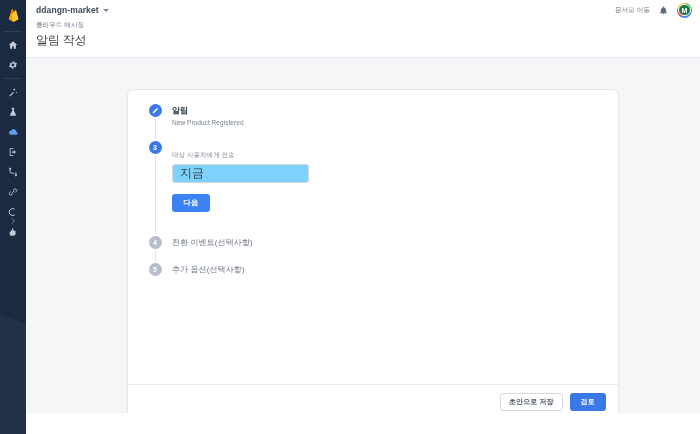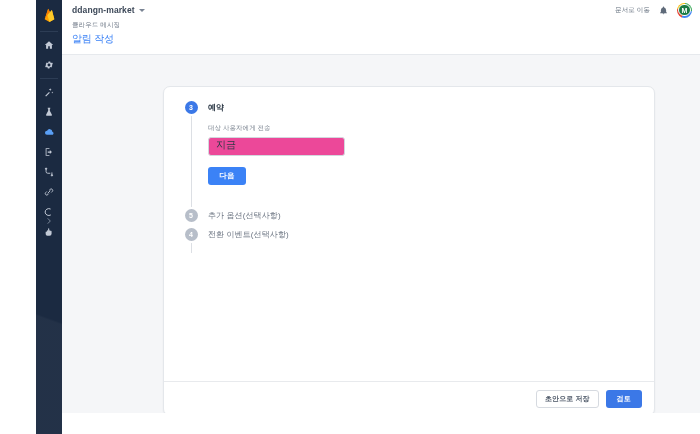--- a/index.html
+++ b/index.html
@@ -11,7 +11,7 @@
   }
 
   
-  .app { position: relative; width: 700px; height: 413px; display: flex; padding-left: 36px; }
+  .app { position: relative; width: 700px; height: 413px; display: flex; }
 
   
   .rail {

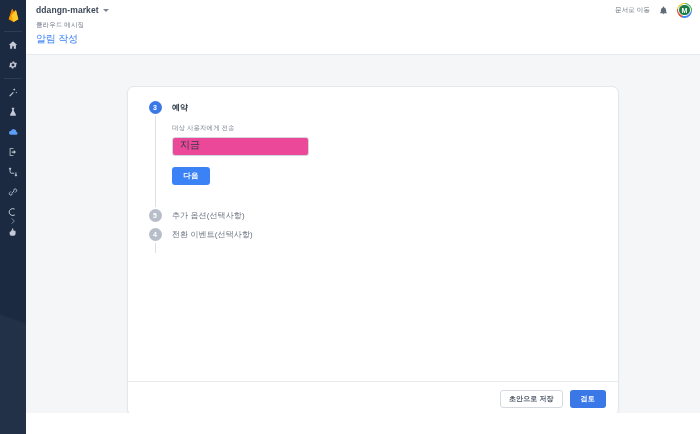--- a/index.html
+++ b/index.html
@@ -99,7 +99,7 @@
     border-bottom: 1px solid #e6e9ed;
   }
   .breadcrumb { font-size: 6.5px; color: #6b7584; letter-spacing: .1px; margin-bottom: 2px; }
-  .page-title { font-size: 10px; color: #3b82f6; font-weight: 400; letter-spacing: -.2px; }
+  .page-title { font-size: 12px; color: #404040; font-weight: 400; letter-spacing: -.2px; }
 
   
   .main {

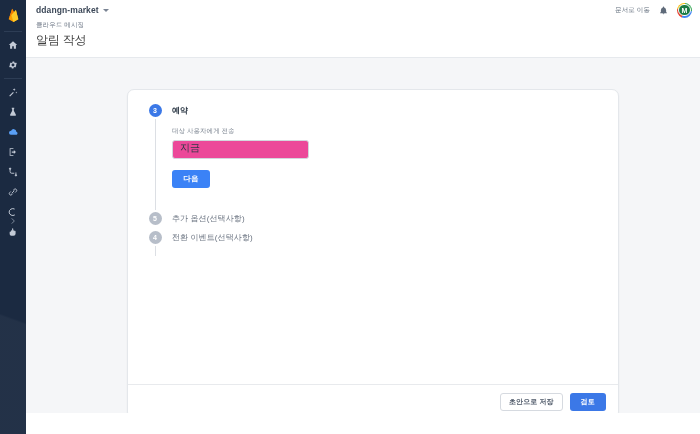--- a/index.html
+++ b/index.html
@@ -340,6 +340,20 @@
         <div class="card-body">
           <div class="steps">
 
+            <div class="step">
+              <div class="step-gutter">
+                <div class="bullet done">
+                  <svg width="7" height="7" viewBox="0 0 24 24" fill="#ffffff">
+                    <path d="M3 17.2V21h3.8L18 9.8 14.2 6 3 17.2zM20.7 7.1a1 1 0 000-1.4l-2.4-2.4a1 1 0 00-1.4 0L15 5.2 18.8 9z"></path>
+                  </svg>
+                </div>
+                <div class="connector"></div>
+              </div>
+              <div class="step-main step-pad-sm">
+                <div class="step-title">알림</div>
+                <div class="step-sub">New Product Registered</div>
+              </div>
+            </div>
 
 
             <div class="step">

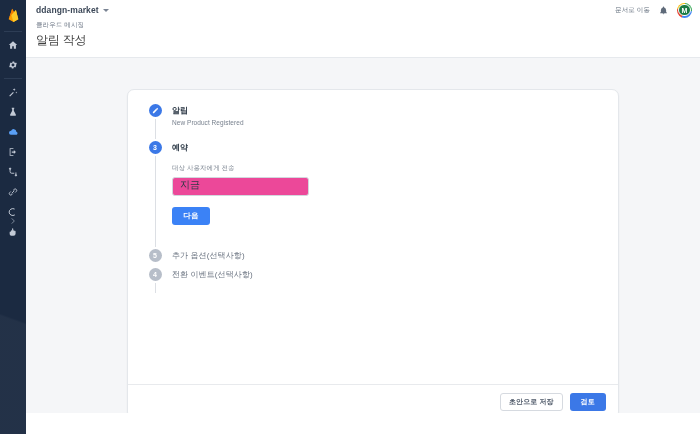--- a/index.html
+++ b/index.html
@@ -362,7 +362,6 @@
                 <div class="connector"></div>
               </div>
               <div class="step-main step-pad-sm">
-                <div class="step-title">예약</div>
 
                 <div class="panel">
                   <div class="field-label">대상 사용자에게 전송</div>

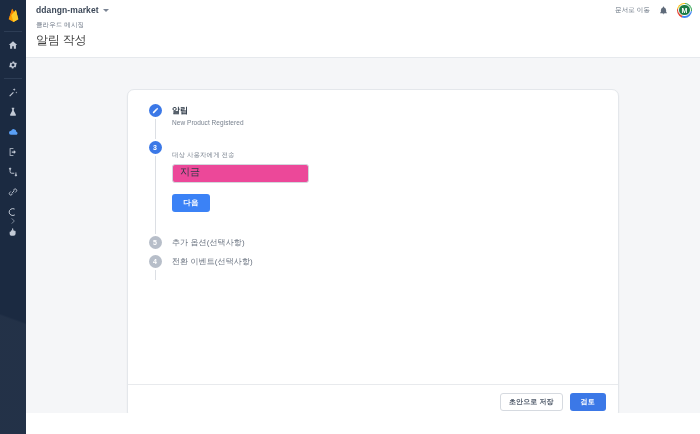--- a/index.html
+++ b/index.html
@@ -172,10 +172,10 @@
     width: 137px; height: 19px;
     border: 1px solid #d3d7dd;
     border-radius: 3px;
-    background: #ec4899;
-    display: flex; 
+    background: #7dd3fc;
+    display: flex; align-items: center;
     padding: 0 7px;
-    font-size: 10px; color: #303a47;
+    font-size: 12px; color: #303a47;
   }
   .btn-next {
     margin-top: 11px;

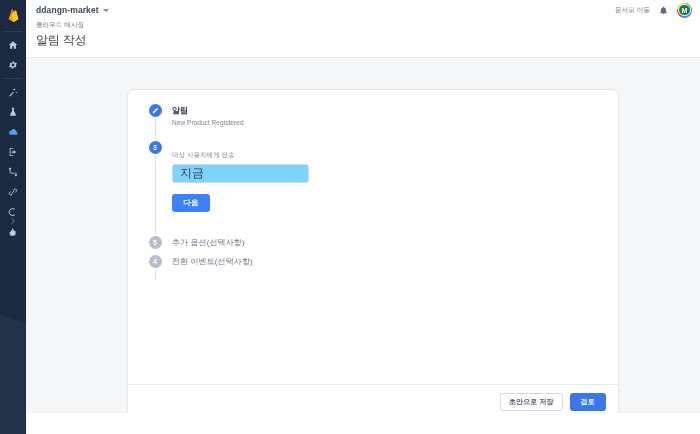--- a/index.html
+++ b/index.html
@@ -375,20 +375,20 @@
 
             <div class="step">
               <div class="step-gutter">
+                <div class="bullet todo">4</div>
+                <div class="connector"></div>
+              </div>
+              <div class="step-main step-pad-sm">
+                <div class="step-title muted">전환 이벤트(선택사항)</div>
+              </div>
+            </div>
+
+            <div class="step">
+              <div class="step-gutter">
                 <div class="bullet todo">5</div>
               </div>
               <div class="step-main step-pad-last">
                 <div class="step-title muted">추가 옵션(선택사항)</div>
-              </div>
-            </div>
-
-            <div class="step">
-              <div class="step-gutter">
-                <div class="bullet todo">4</div>
-                <div class="connector"></div>
-              </div>
-              <div class="step-main step-pad-sm">
-                <div class="step-title muted">전환 이벤트(선택사항)</div>
               </div>
             </div>
 

